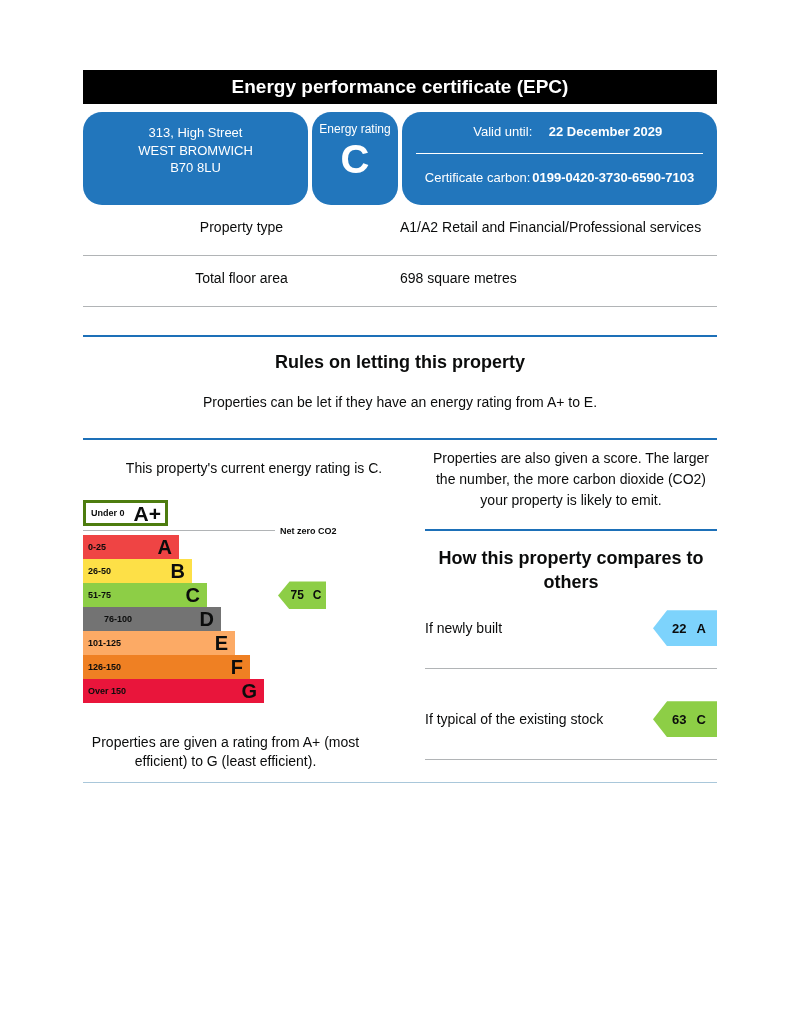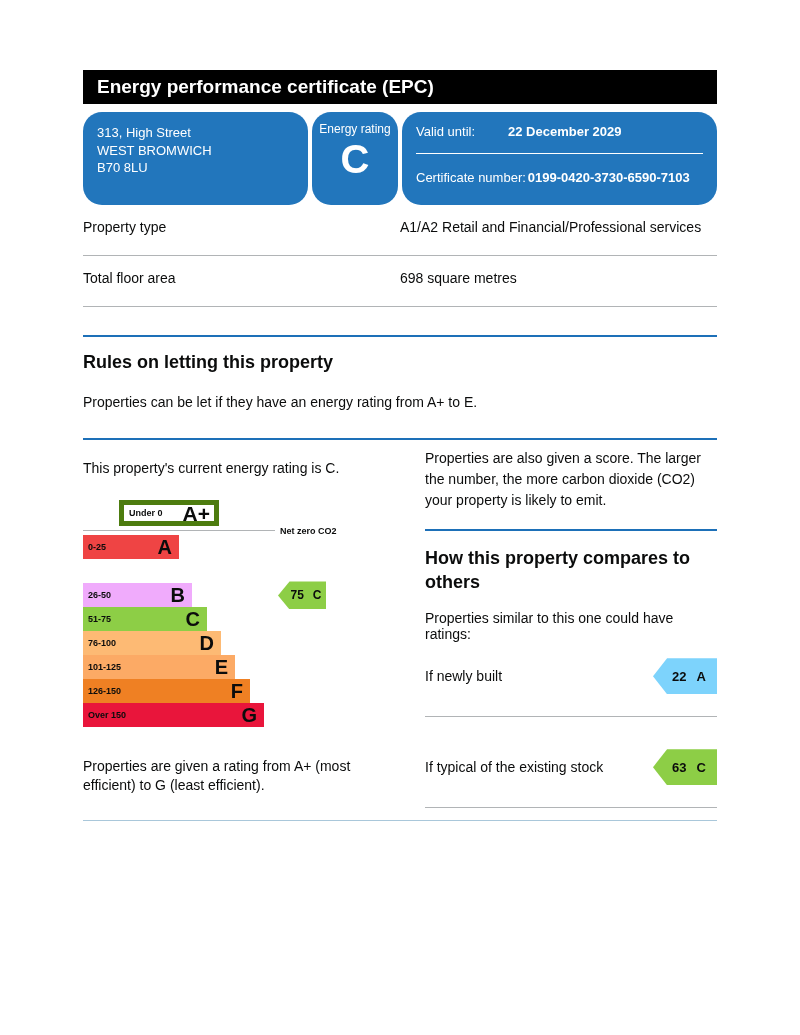--- a/index.html
+++ b/index.html
@@ -8,7 +8,7 @@
     font-family:"Liberation Sans", "DejaVu Sans", sans-serif;
     color:#0b0c0c; -webkit-font-smoothing:antialiased;
   }
-  .page { width:634px; margin-left:83px; padding-top:70px; }
+  .page { width:634px; margin-left:83px; padding-top:70px;text-align:center; }
 
   
   .header-bar { background:#000000; color:#ffffff; padding:7px 14px; }

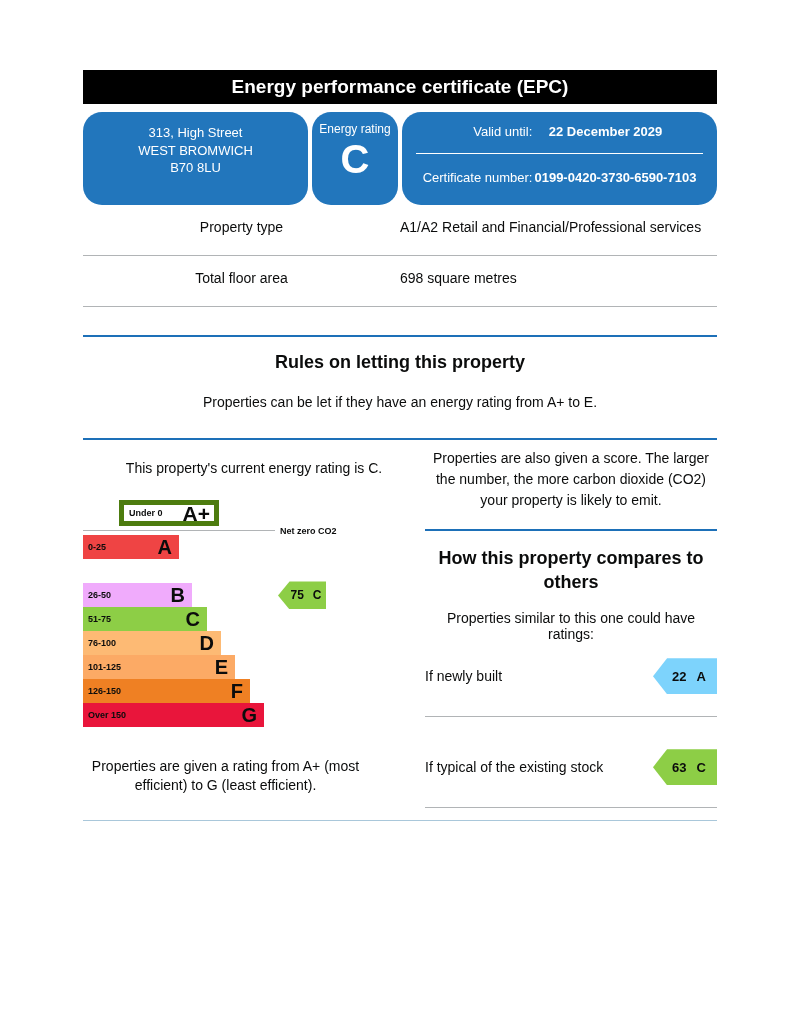--- a/index.html
+++ b/index.html
@@ -103,7 +103,7 @@
       </div>
       <hr class="valid-hr">
       <div>
-        <span>Certificate number:</span><span class="cert-num">0199-0420-3730-6590-7103</span>
+        <span>Certificate carbon:</span><span class="cert-num">0199-0420-3730-6590-7103</span>
       </div>
     </div>
   </div>

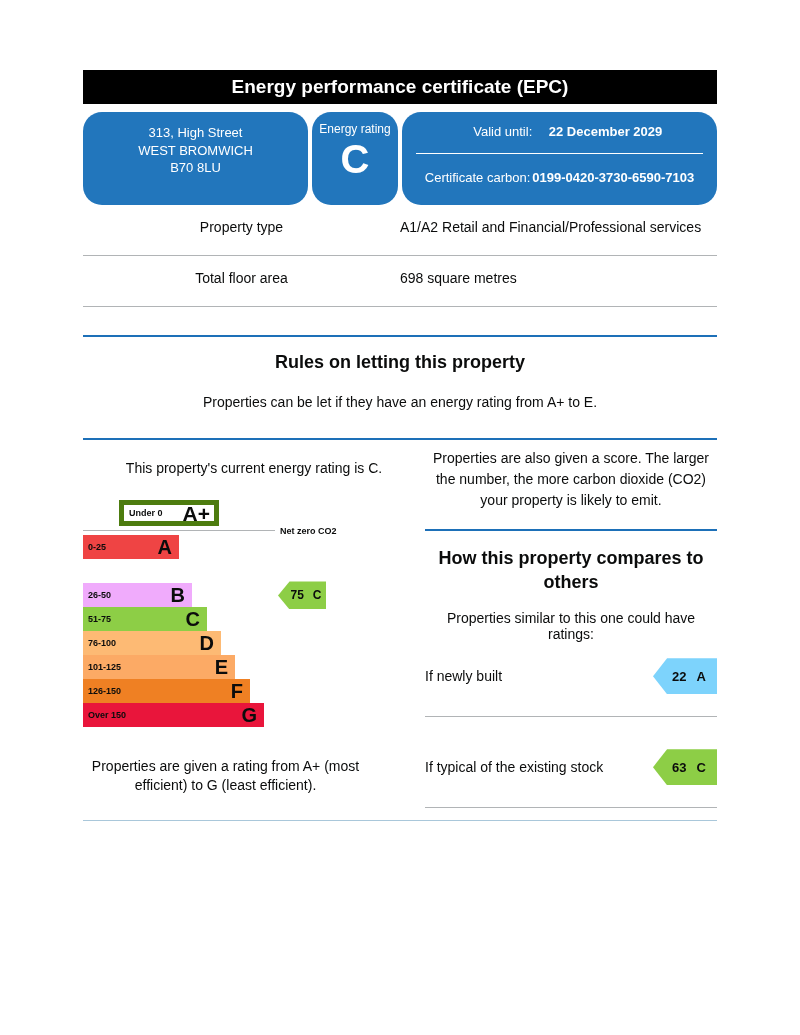--- a/index.html
+++ b/index.html
@@ -48,7 +48,7 @@
   
   .chart { position:relative; margin-top:24px; }
   .band, .band-aplus { display:flex; align-items:center; justify-content:space-between; box-sizing:border-box; }
-  .band-aplus { width:100px; height:26px; background:#ffffff; border:5px solid #4d7c0f;margin-left:36px; }
+  .band-aplus { width:85px; height:26px; background:#ffffff; border:3px solid #4d7c0f; }
   .band { height:24px; }
   .range { font-size:9px; font-weight:bold; padding-left:5px; white-space:nowrap; }
   .letter { font-size:20px; font-weight:bold; line-height:1; padding-right:7px; }

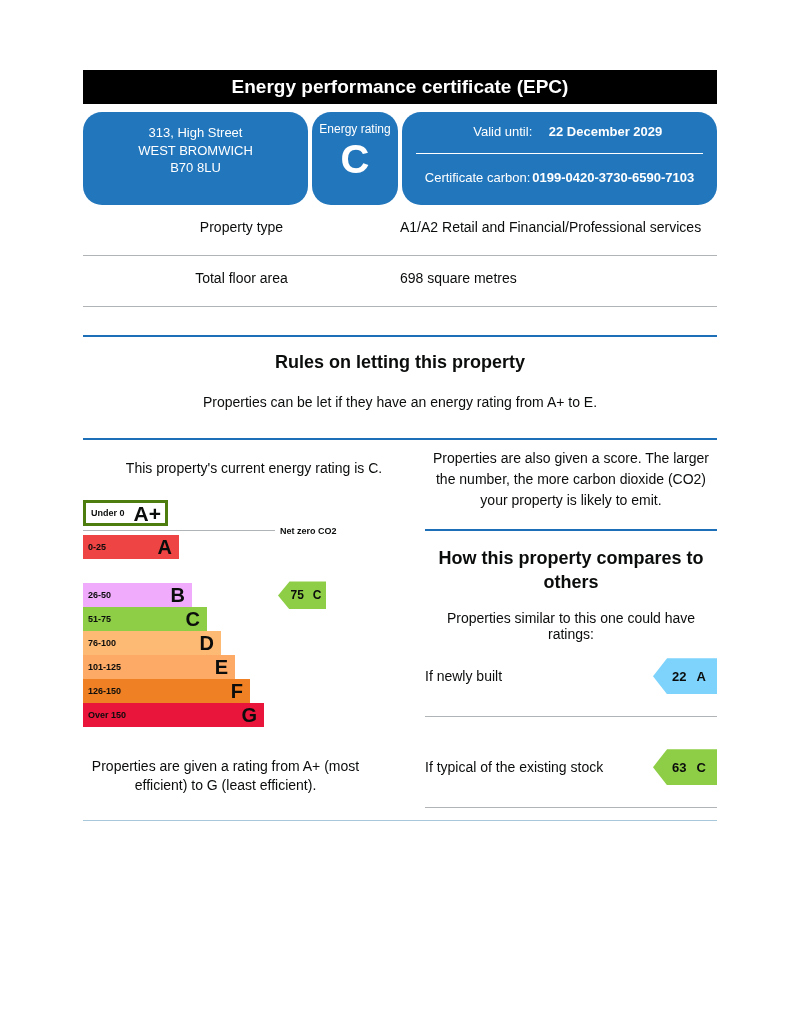--- a/index.html
+++ b/index.html
@@ -143,7 +143,7 @@
               <span class="range">0-25</span>
               <span class="letter">A</span>
             </div>
-            <div class="band" style="width: 109px; background: #f0abfc; margin-top: 24px;">
+            <div class="band" style="width: 109px; background: #fde047;">
               <span class="range">26-50</span>
               <span class="letter">B</span>
             </div>

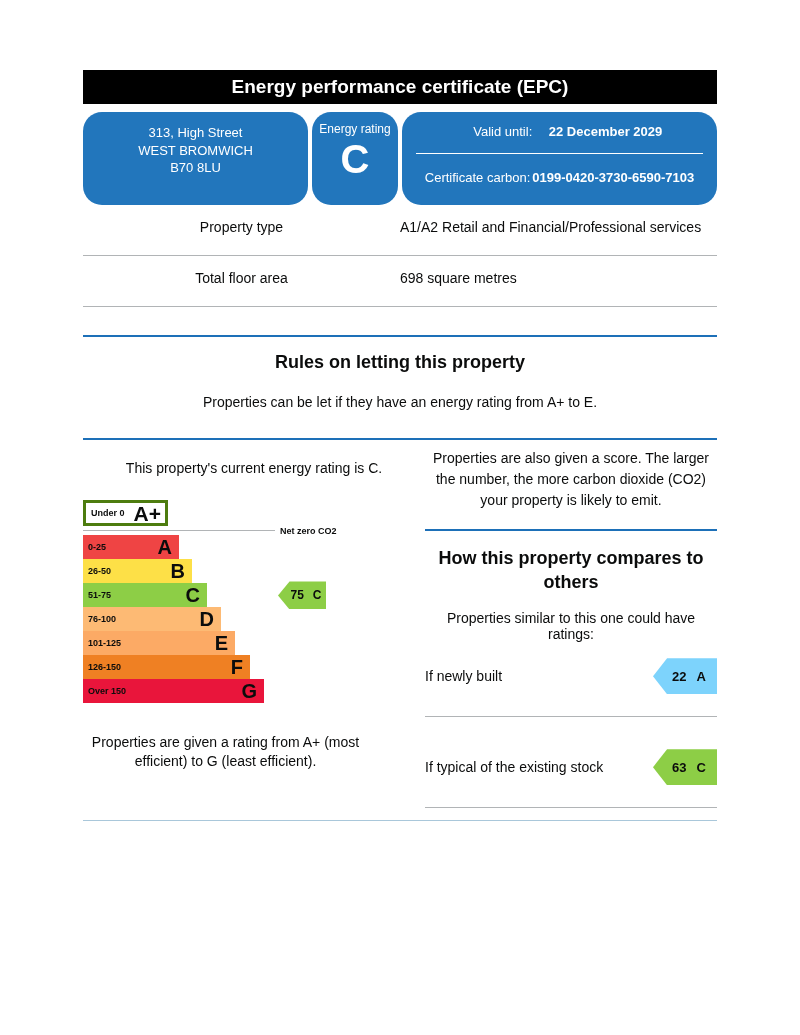--- a/index.html
+++ b/index.html
@@ -151,7 +151,7 @@
               <span class="range">51-75</span>
               <span class="letter">C</span>
             </div>
-            <div class="band" style="width: 138px; background: #fdba74;">
+            <div class="band" style="width: 138px; background: #737373; padding-left: 16px;">
               <span class="range">76-100</span>
               <span class="letter">D</span>
             </div>

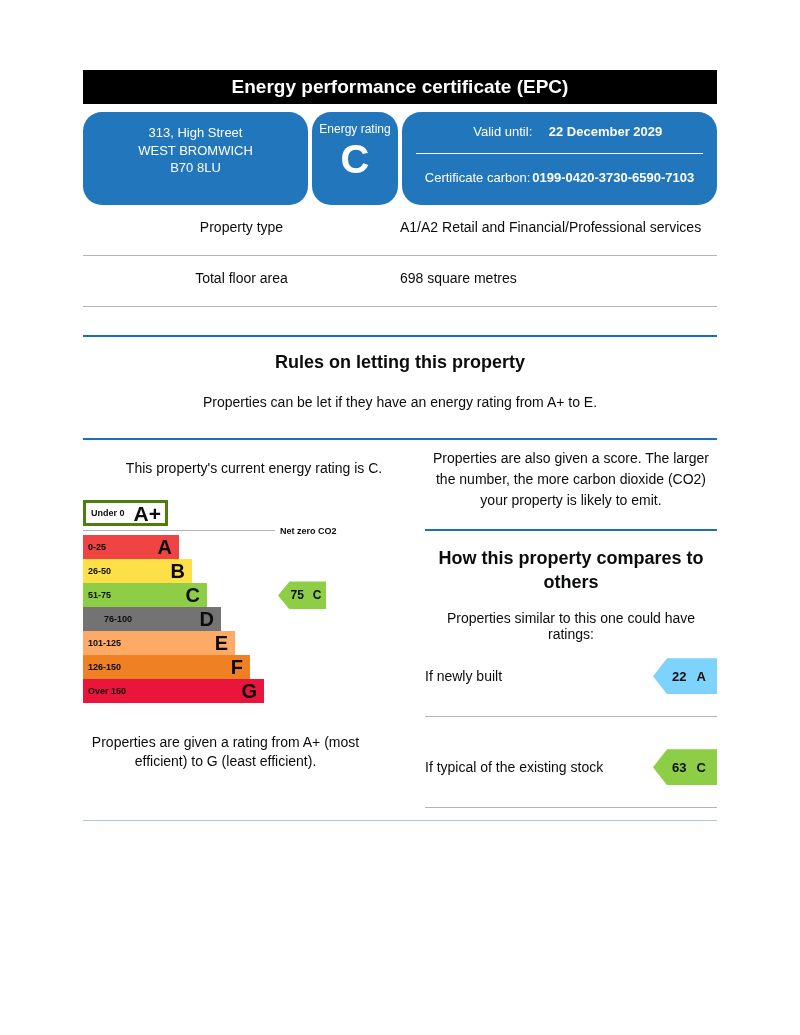--- a/index.html
+++ b/index.html
@@ -182,7 +182,6 @@
       <p class="score-p">Properties are also given a score. The larger the number, the more carbon dioxide (CO2) your property is likely to emit.</p>
       <hr class="divider-blue" style="margin-top:18px;">
       <h2 class="cmp-h">How this property compares to others</h2>
-      <p class="cmp-intro">Properties similar to this one could have ratings:</p>
 
       <div class="cmp-row">
         <span>If newly built</span>

